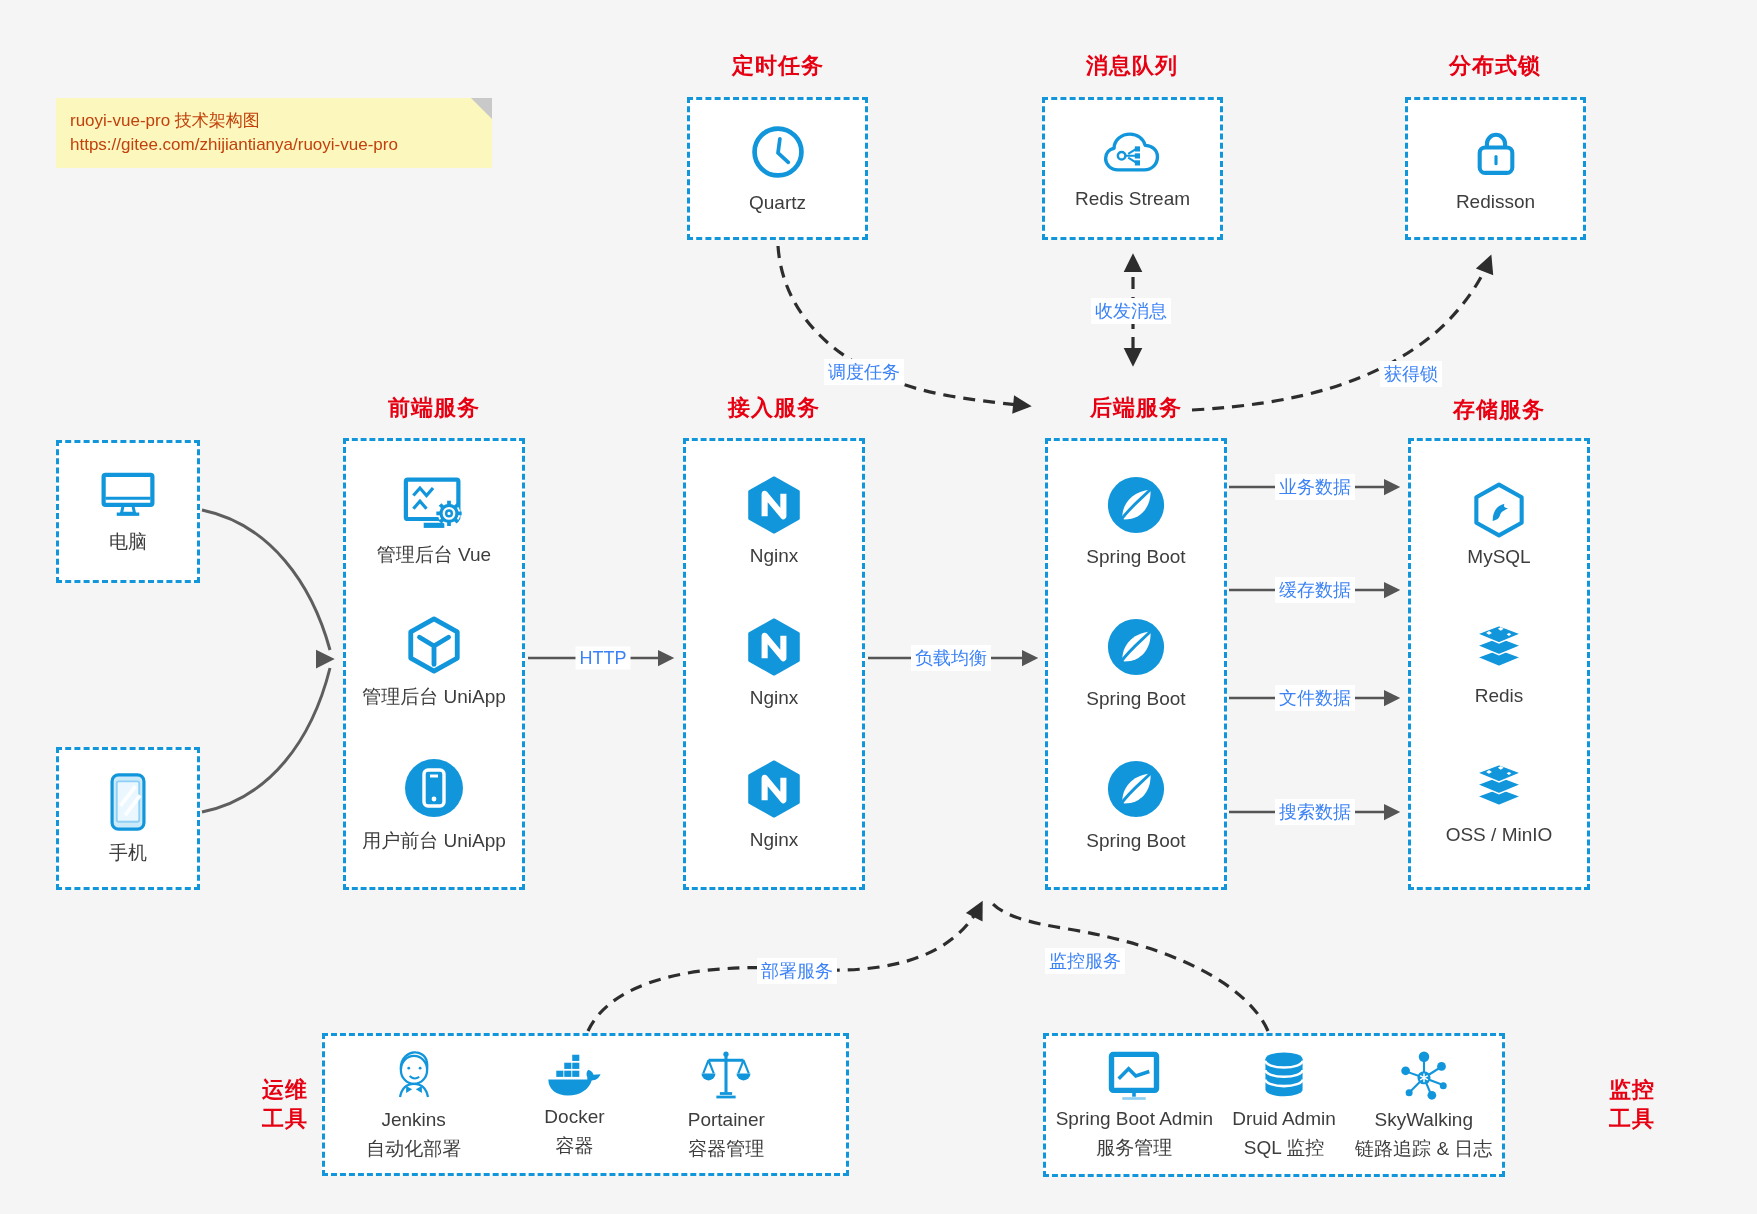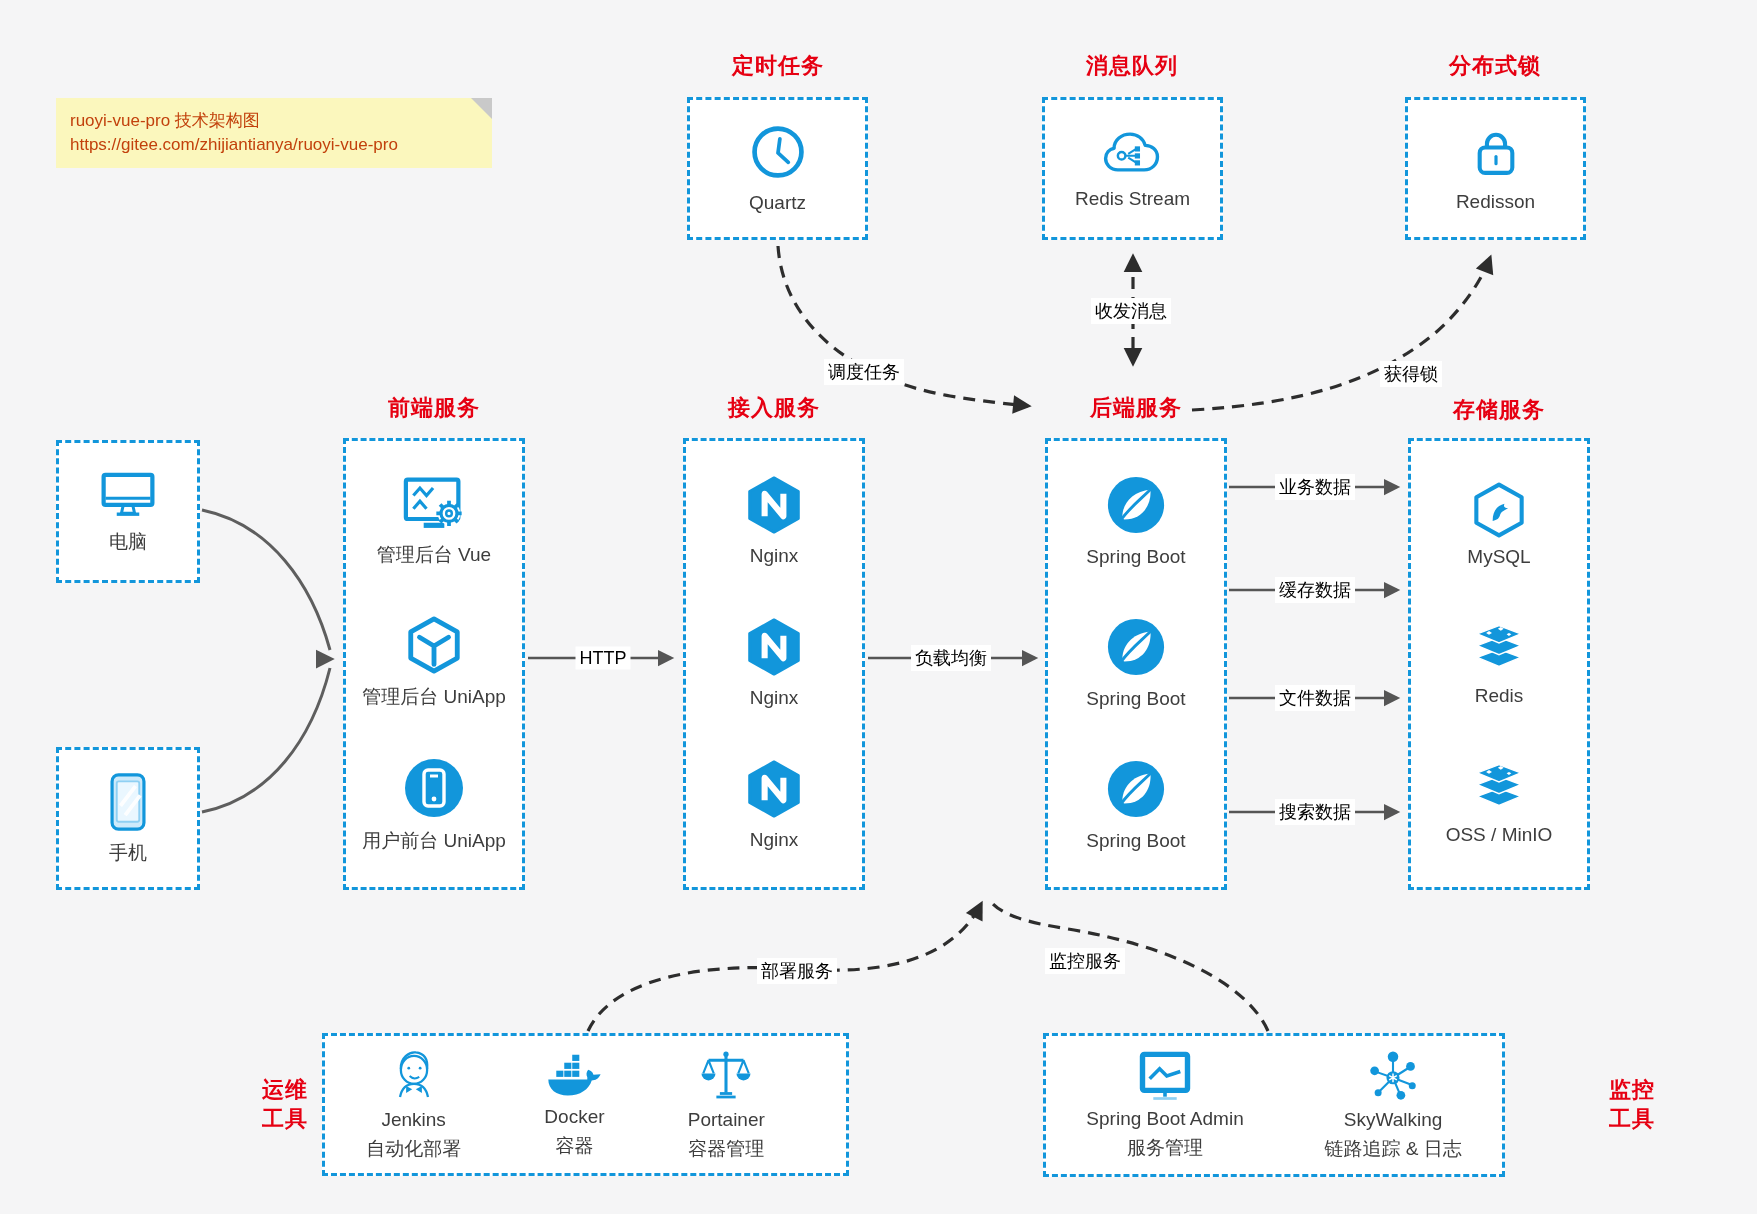--- a/index.html
+++ b/index.html
@@ -27,7 +27,7 @@
   .ic svg{display:block}
 
   .edge-label{position:absolute;transform:translate(-50%,-50%);background:#fff;padding:1px 4px;
-        font-size:18px;color:#000000;white-space:nowrap}
+        font-size:18px;color:#3b82f6;white-space:nowrap}
 </style>
 </head>
 <body>

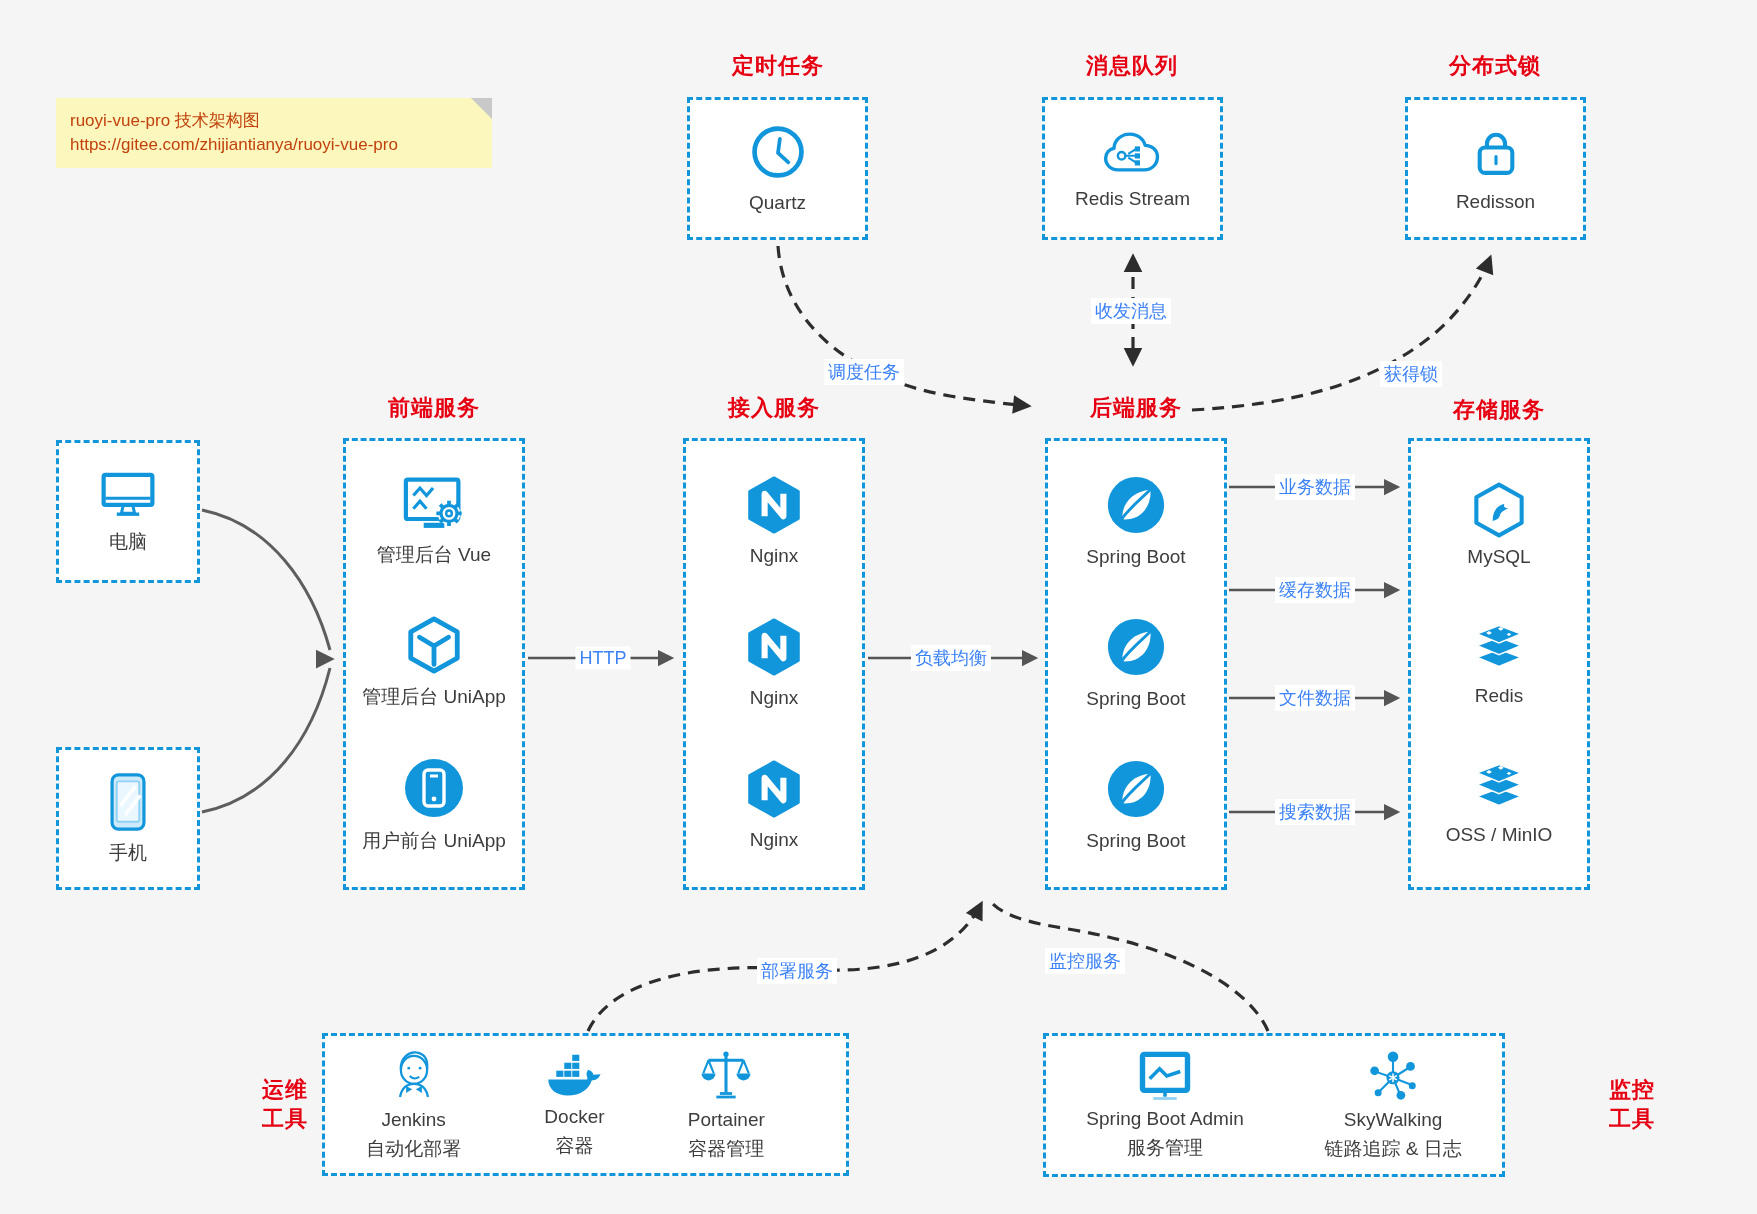--- a/index.html
+++ b/index.html
@@ -372,6 +372,19 @@
     </div>
     <div class="item b-item">
       <span class="ic">
+        <svg viewBox="0 0 64 64" width="54" height="54">
+          <ellipse cx="32" cy="12" rx="22" ry="8" fill="#1296db"></ellipse>
+          <path d="M10 12 V48 C10 52.5 20 56 32 56 S54 52.5 54 48 V12" fill="#1296db"></path>
+          <path d="M10 14 C10 18.5 20 22 32 22 S54 18.5 54 14" fill="none" stroke="#fff" stroke-width="3"></path>
+          <path d="M10 25 C10 29.5 20 33 32 33 S54 29.5 54 25" fill="none" stroke="#fff" stroke-width="3"></path>
+          <path d="M10 36 C10 40.5 20 44 32 44 S54 40.5 54 36" fill="none" stroke="#fff" stroke-width="3"></path>
+        </svg>
+      </span>
+      <span class="caption">Druid Admin</span>
+      <span class="caption">SQL 监控</span>
+    </div>
+    <div class="item b-item">
+      <span class="ic">
         <svg viewBox="0 0 64 64" width="56" height="56">
           <g stroke="#1296db" stroke-width="2.4">
             <line x1="32" y1="34" x2="32" y2="11"></line>

